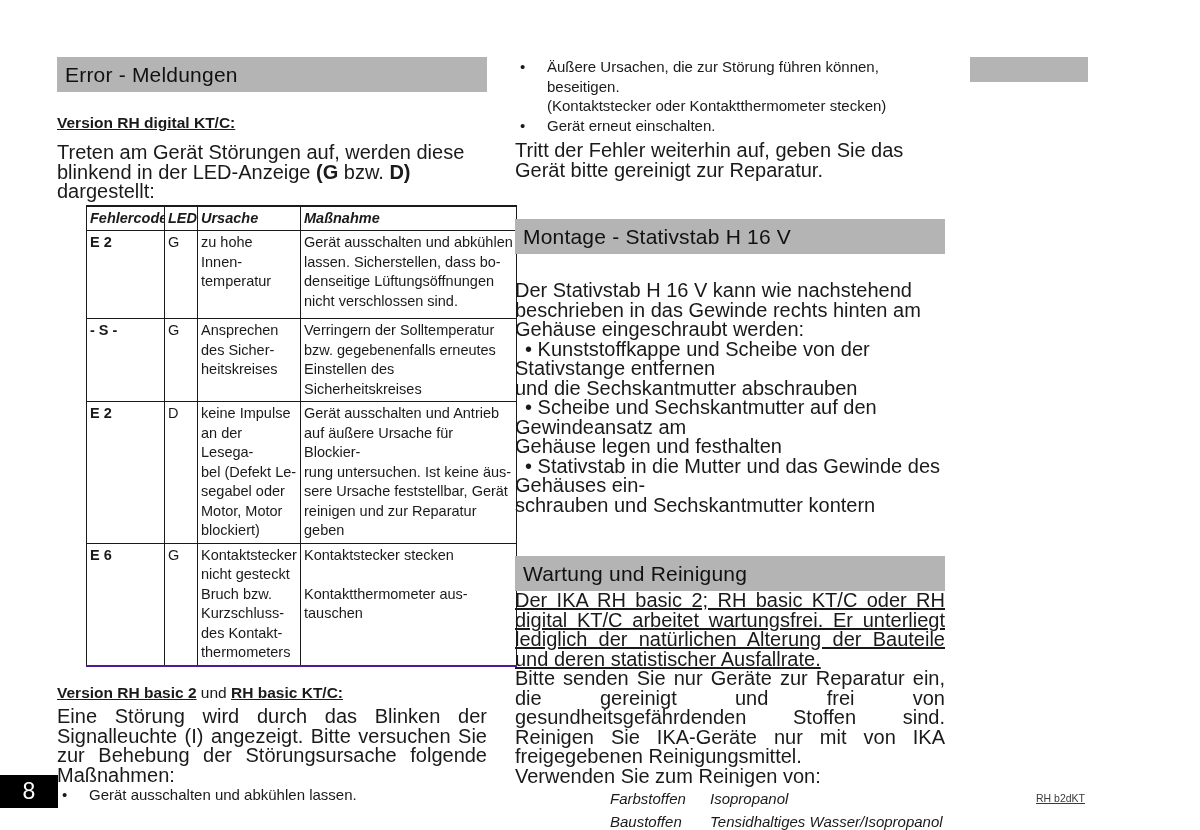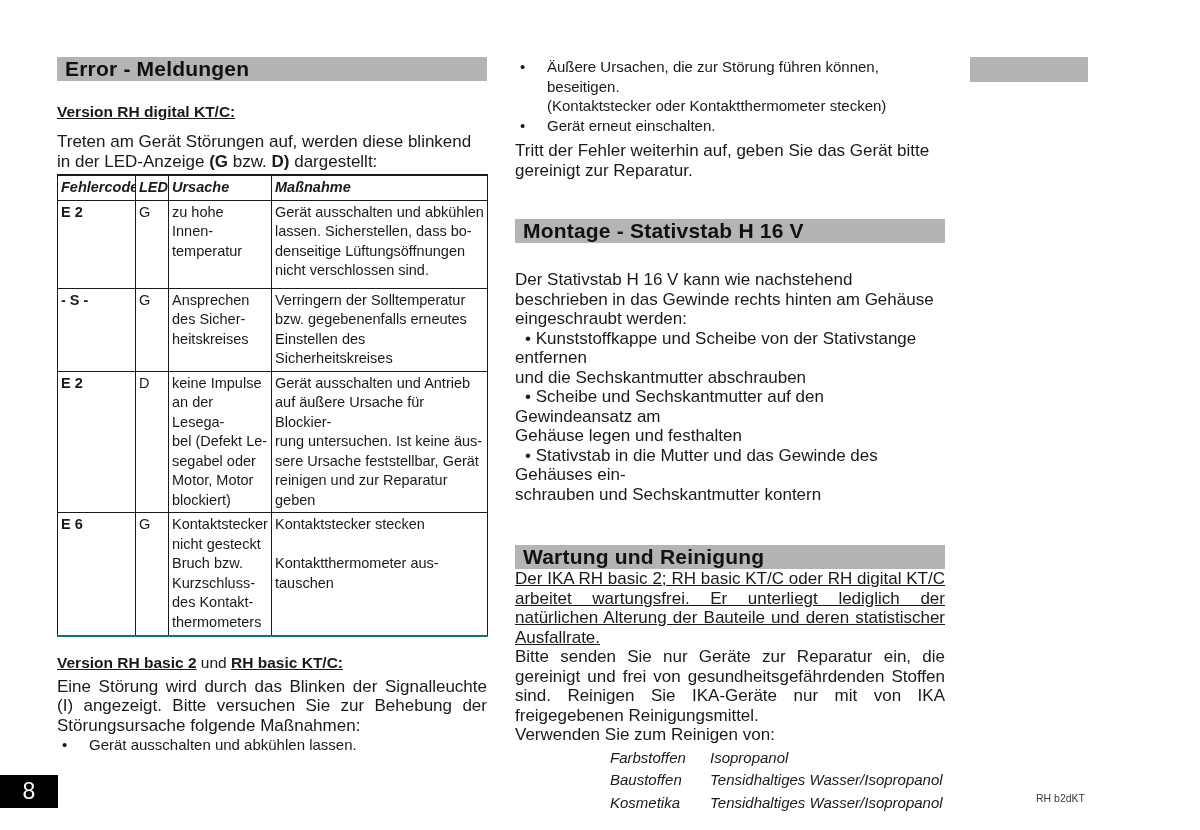--- a/index.html
+++ b/index.html
@@ -12,9 +12,9 @@
   .left-col{left:57px;}
   .right-col{left:515px;}
   .bar{
-    background:#b4b4b4;height:24px;display:flex;align-items:center;
+    background:#b4b4b4;height:35px;display:flex;align-items:center;
     padding-left:8px;box-sizing:border-box;
-    font-size:21px;font-weight:bold;color:#111;letter-spacing:0.2px;
+    font-size:21px;font-weight:normal;color:#111;letter-spacing:0.2px;
     white-space:nowrap;
   }
   .sub{font-size:15.5px;font-weight:bold;line-height:19px;}

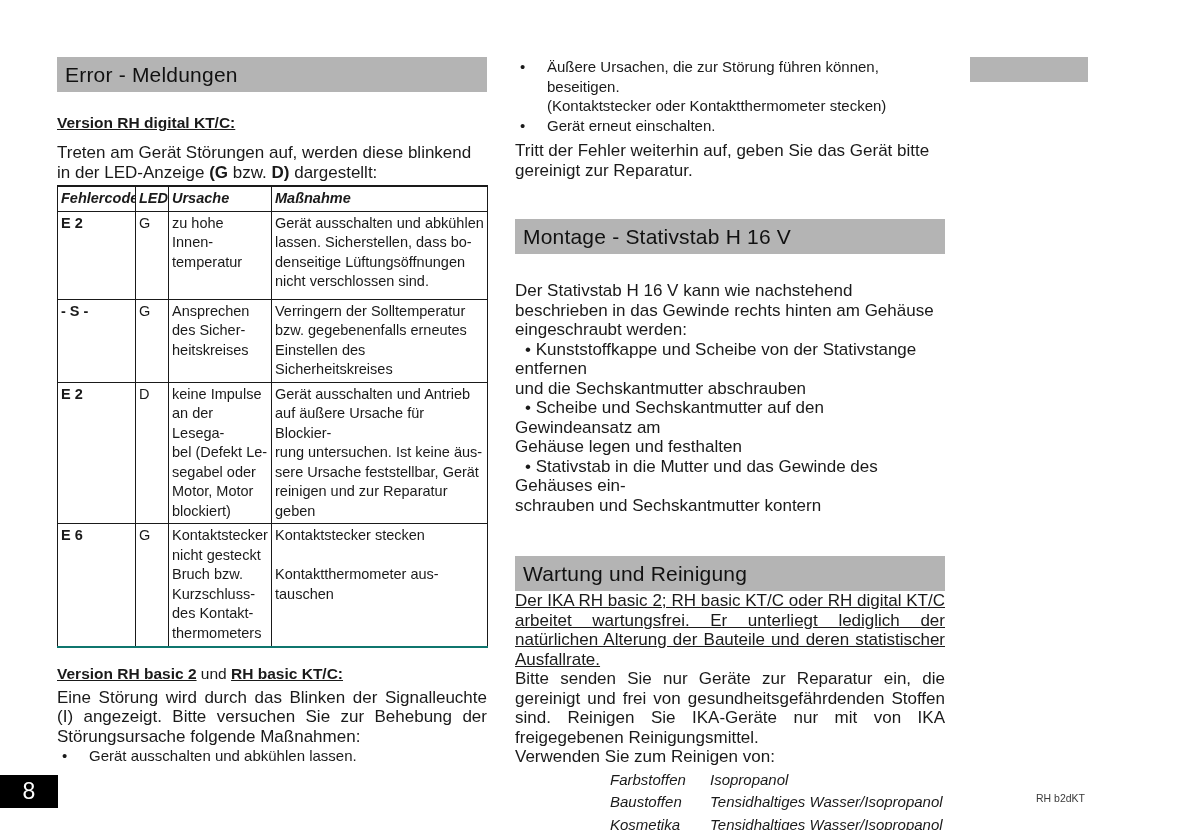--- a/index.html
+++ b/index.html
@@ -20,7 +20,7 @@
   .sub{font-size:15.5px;font-weight:bold;line-height:19px;}
   .sub .u{text-decoration:underline;}
   .sub .plain{font-weight:normal;text-decoration:none;}
-  p{margin:0;font-size:17px;line-height:19.5px;}
+  p{margin:0;font-size:20px;line-height:19.5px;}
   .just{text-align:justify;}
   .pre{white-space:pre-line;}
   .b{font-weight:bold;}

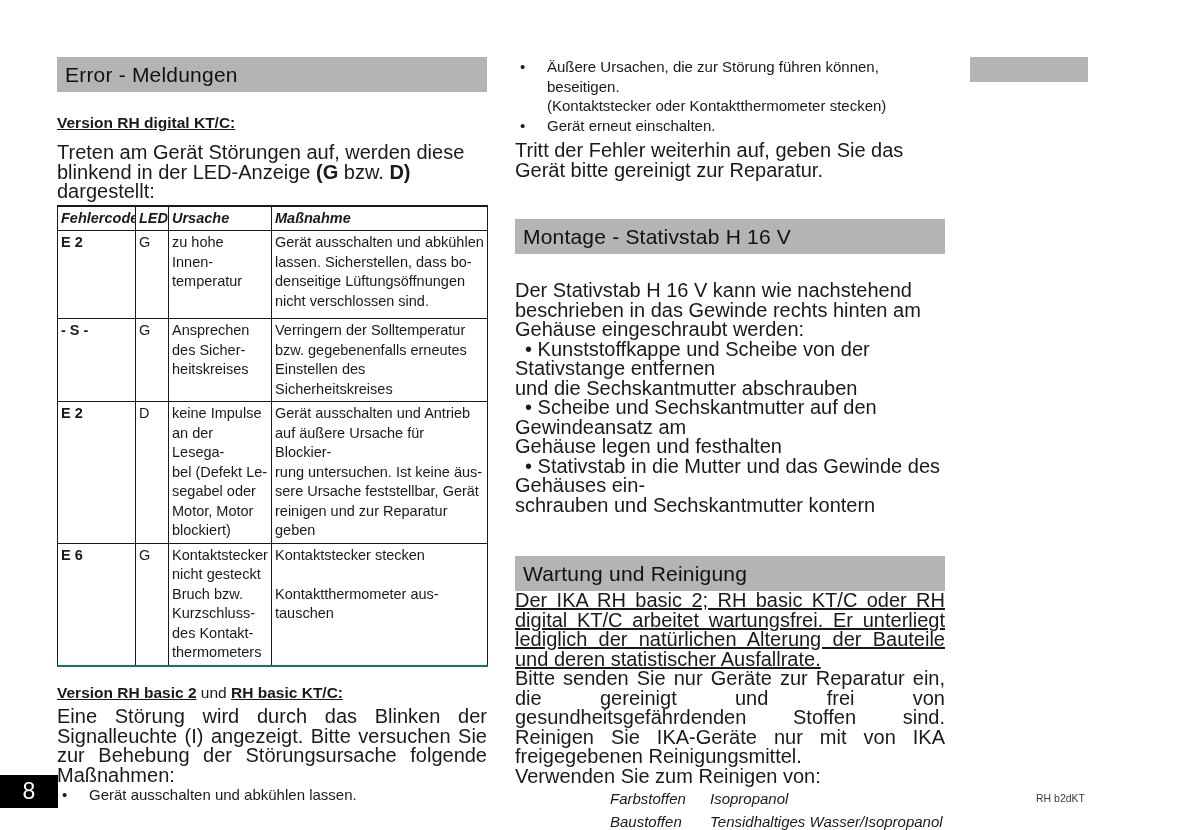--- a/index.html
+++ b/index.html
@@ -27,7 +27,7 @@
   
   table.errtbl{
     border-collapse:collapse;table-layout:fixed;width:430px;margin-top:3px;
-    border-top:2px solid #1a1a1a;border-bottom:2px solid #0f766e;
+    border-top:2px solid #1a1a1a;border-bottom:2px solid #4c1d95;margin-left:29px;
   }
   table.errtbl th,table.errtbl td{
     border:1px solid #1a1a1a;vertical-align:top;text-align:left;

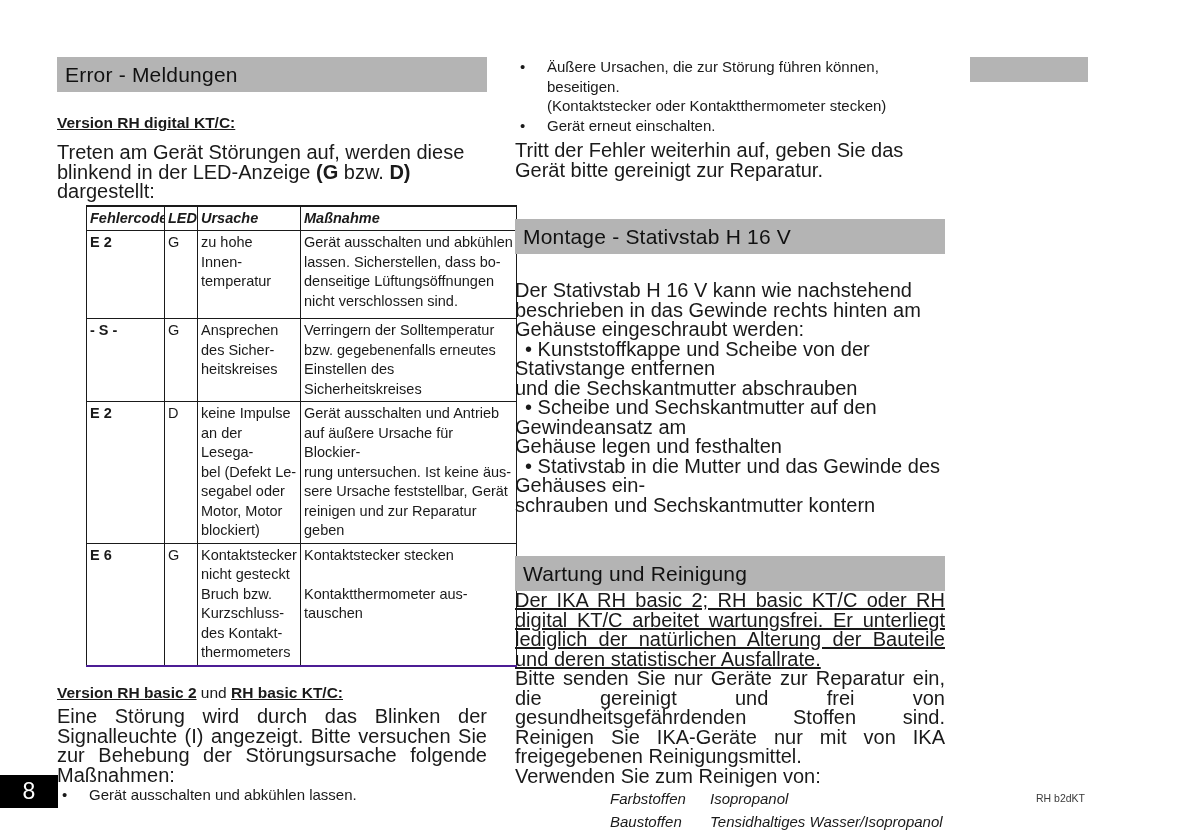--- a/index.html
+++ b/index.html
@@ -50,7 +50,7 @@
     color:#fff;display:flex;align-items:center;justify-content:center;
     font-size:23px;
   }
-  .doccode{position:absolute;left:1036px;top:792px;font-size:10.5px;color:#3a3a3a;}
+  .doccode{position:absolute;left:1036px;top:792px;font-size:10.5px;color:#3a3a3a;text-decoration:underline;}
   .accent-bar{position:absolute;left:970px;top:57px;width:118px;height:25px;background:#b4b4b4;}
   
   .mt-sub1{margin-top:21px;}

